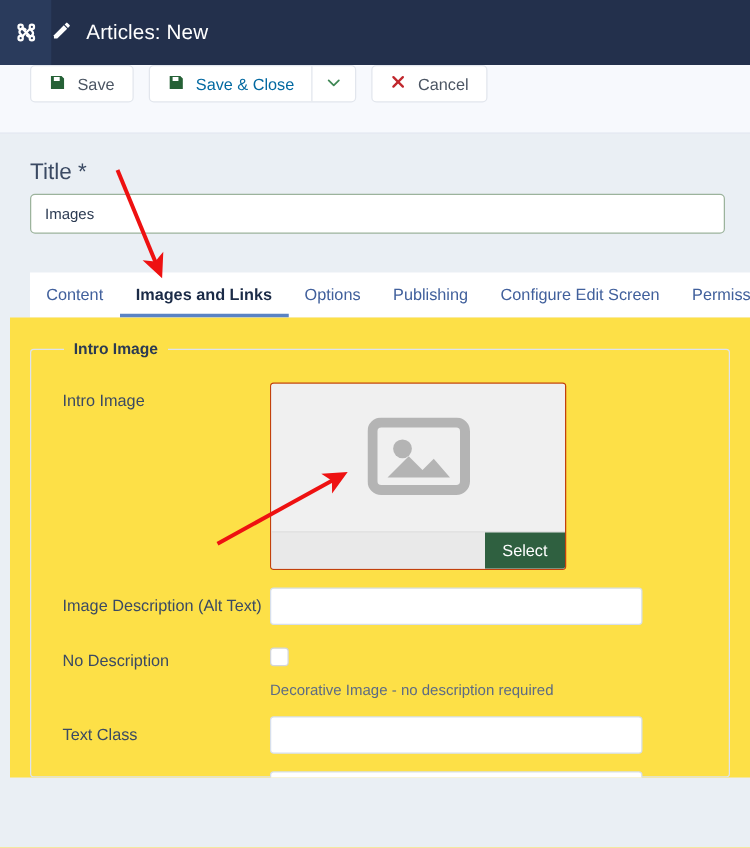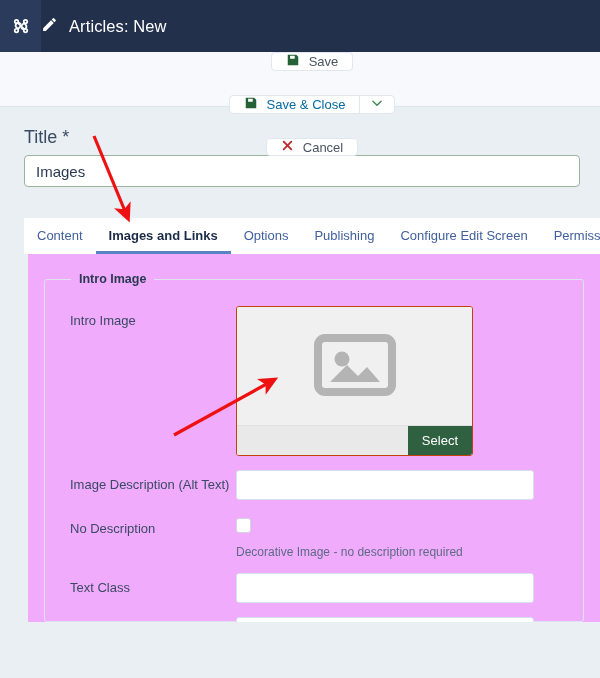--- a/index.html
+++ b/index.html
@@ -53,10 +53,9 @@
     background: #f7f9fd;
     border-bottom: 1px solid #dfe5ef;
     display: flex;
-    align-items: center;
+    align-items: flex-start;
     padding-left: 24px;
-    gap: 24px;
-    flex-direction: column;
+    gap: 12px;
   }
   .btn {
     background: #ffffff;

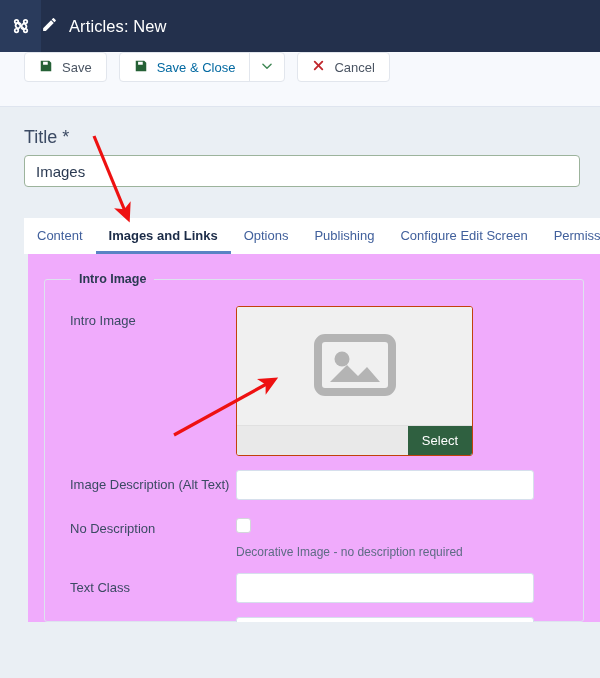--- a/index.html
+++ b/index.html
@@ -122,7 +122,7 @@
     background: #ffffff;
     padding: 0 11px;
     font-family: "Liberation Sans", sans-serif;
-    font-size: 15px;
+    font-size: 12px;
     color: #2b3a52;
     outline: none;
   }

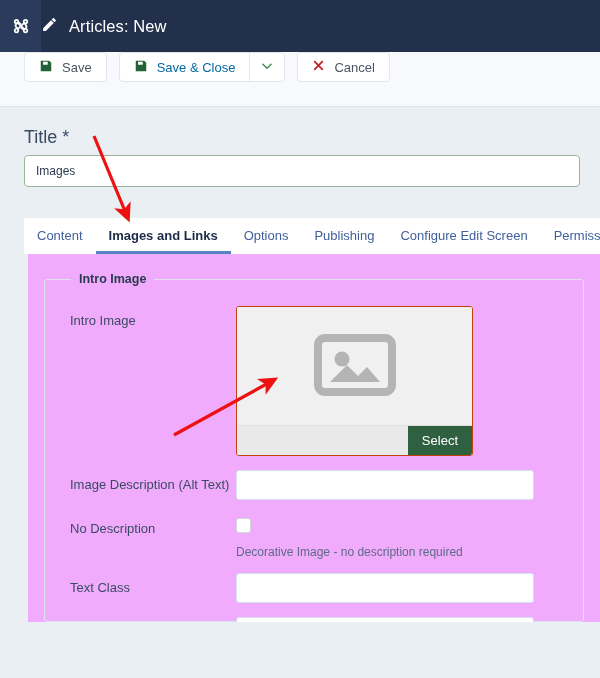--- a/index.html
+++ b/index.html
@@ -162,8 +162,8 @@
 
   
   .panel {
-    margin-left: 28px;
-    background: #f0abfc;
+    margin-left: 8px;
+    background: #fde047;
     padding: 18px 16px 0 16px;
     box-sizing: border-box;
     height: 368px;

